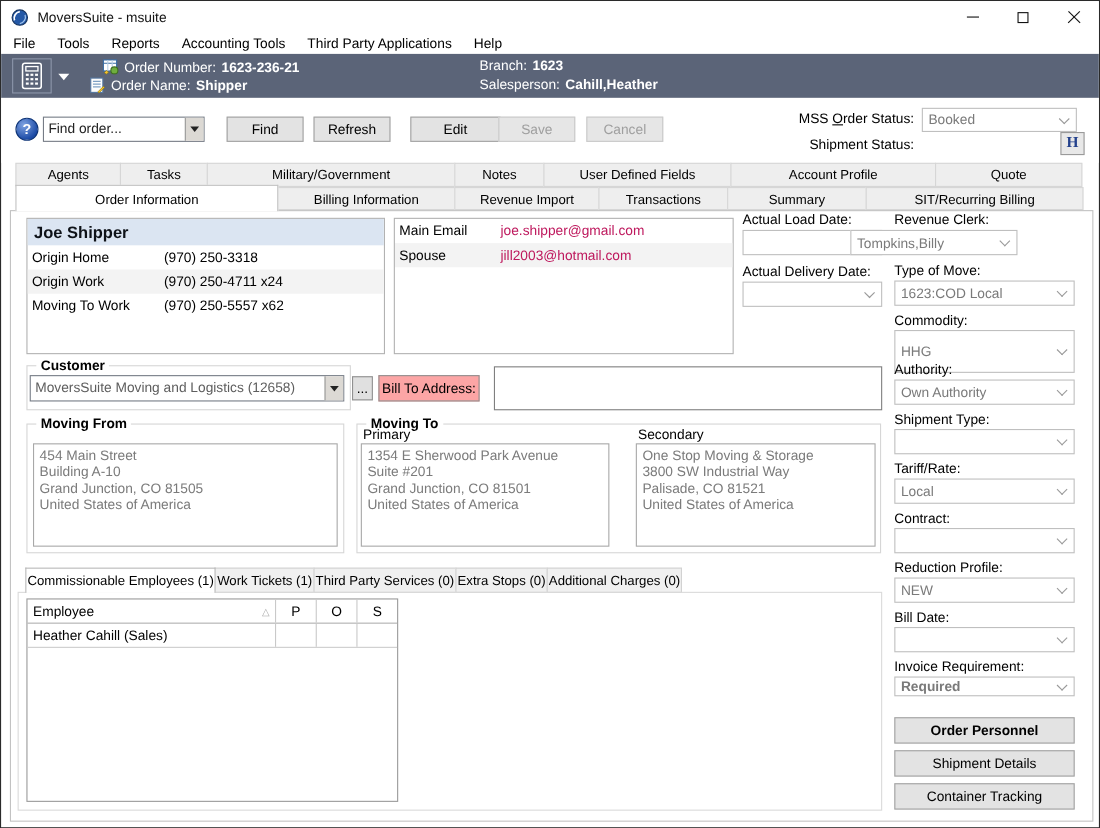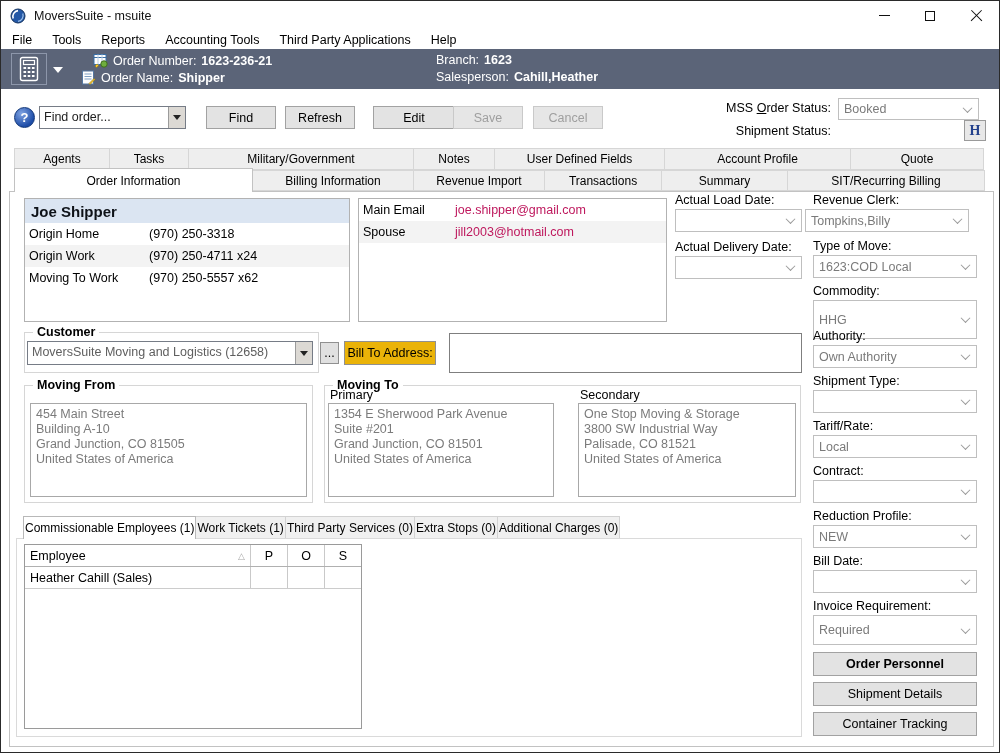--- a/index.html
+++ b/index.html
@@ -288,7 +288,7 @@
     </div>
 
     <span class="field-label" style="left:803px; top:1px;">Revenue Clerk:</span>
-    <div class="combo-flat abs" style="left:795px; top:17px; width:164px; height:23px;">
+    <div class="combo-flat abs" style="left:763px; top:17px; width:152px; height:23px;">
         <span class="cf-value">Tompkins,Billy</span>
         <span class="chev"></span>
       </div>

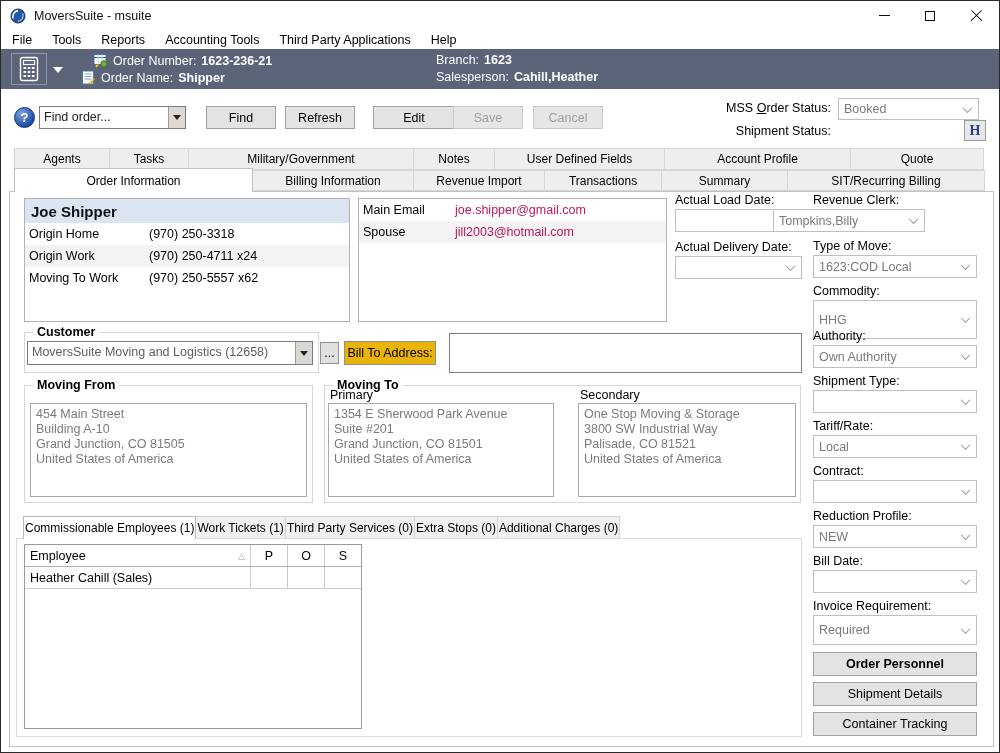--- a/index.html
+++ b/index.html
@@ -352,7 +352,7 @@
         </span>
     </div>
     <div class="mini-btn" style="left:310px; top:150px; width:19px; height:22px;">...</div>
-    <div class="mini-btn" style="left:334px; top:149px; width:92px; height:24px; background:#eab308;">Bill To Address:</div>
+    <div class="mini-btn" style="left:334px; top:149px; width:92px; height:24px; background:#fca5a5;">Bill To Address:</div>
     <div class="bill-box" style="left:439px; top:141px; width:353px; height:40px;"></div>
 
     <div class="group" style="left:14px; top:193px; width:289px; height:118px;">

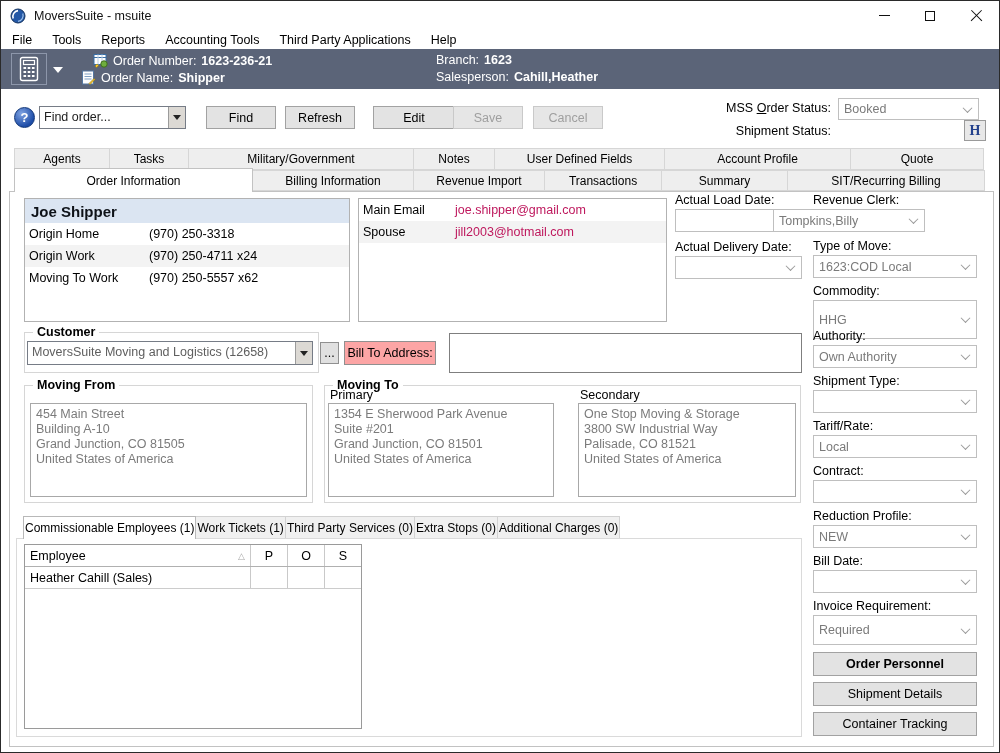--- a/index.html
+++ b/index.html
@@ -333,7 +333,7 @@
         <span class="chev"></span>
       </div>
     <span class="field-label" style="left:803px; top:407px;">Invoice Requirement:</span>
-    <div class="combo-flat abs" style="left:803px; top:423px; width:164px; height:30px;">
+    <div class="combo-flat abs" style="left:803px; top:423px; width:164px; height:18px;font-weight:bold;">
         <span class="cf-value">Required</span>
         <span class="chev"></span>
       </div>

